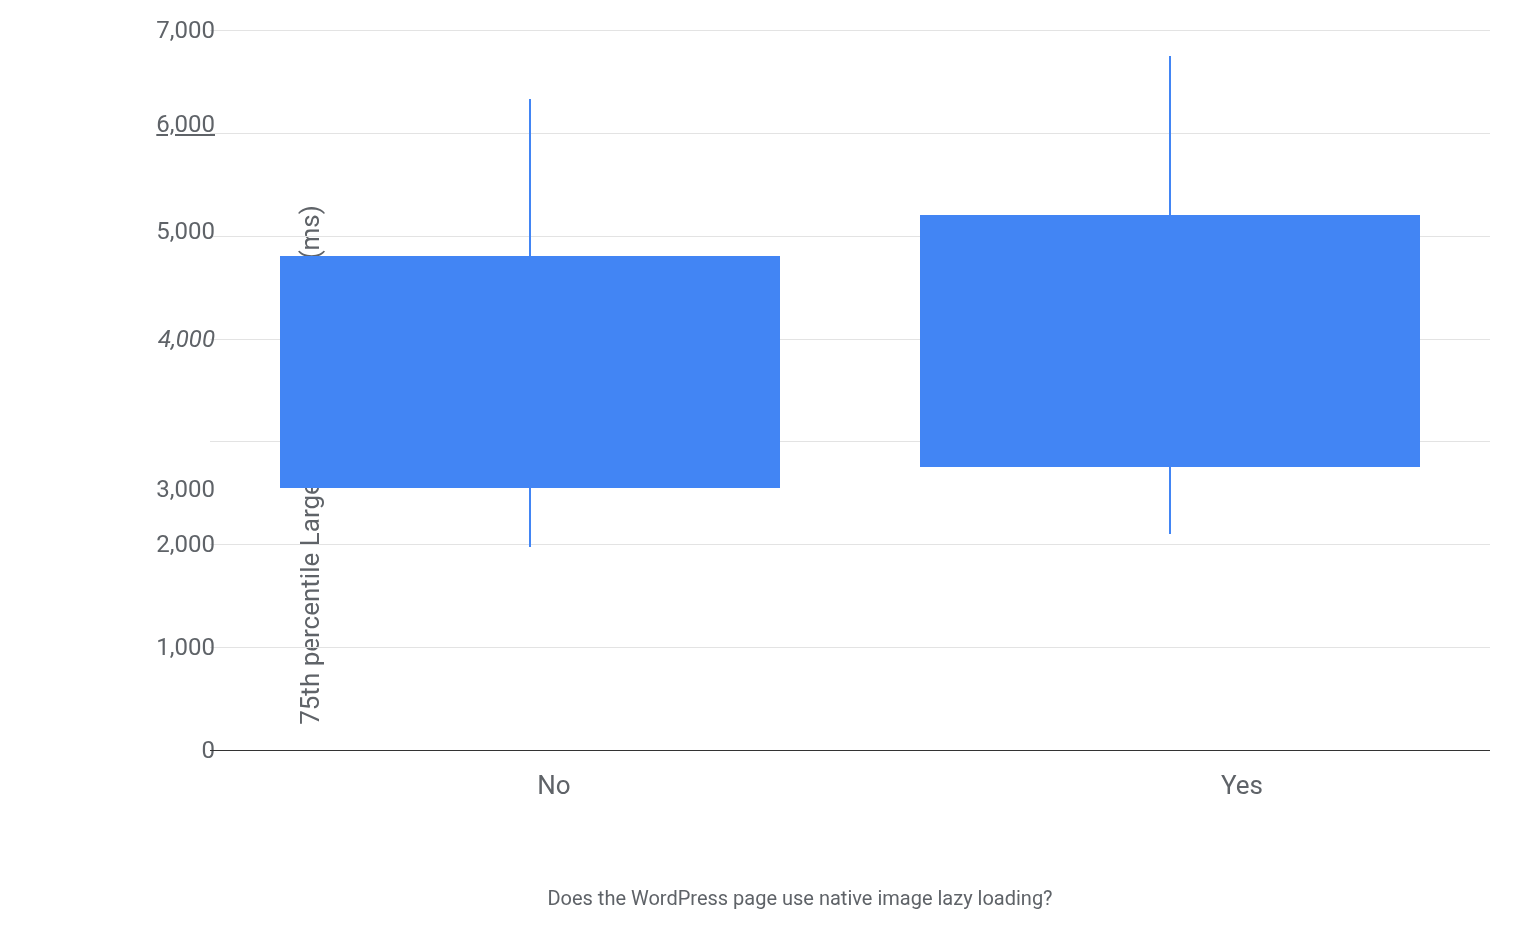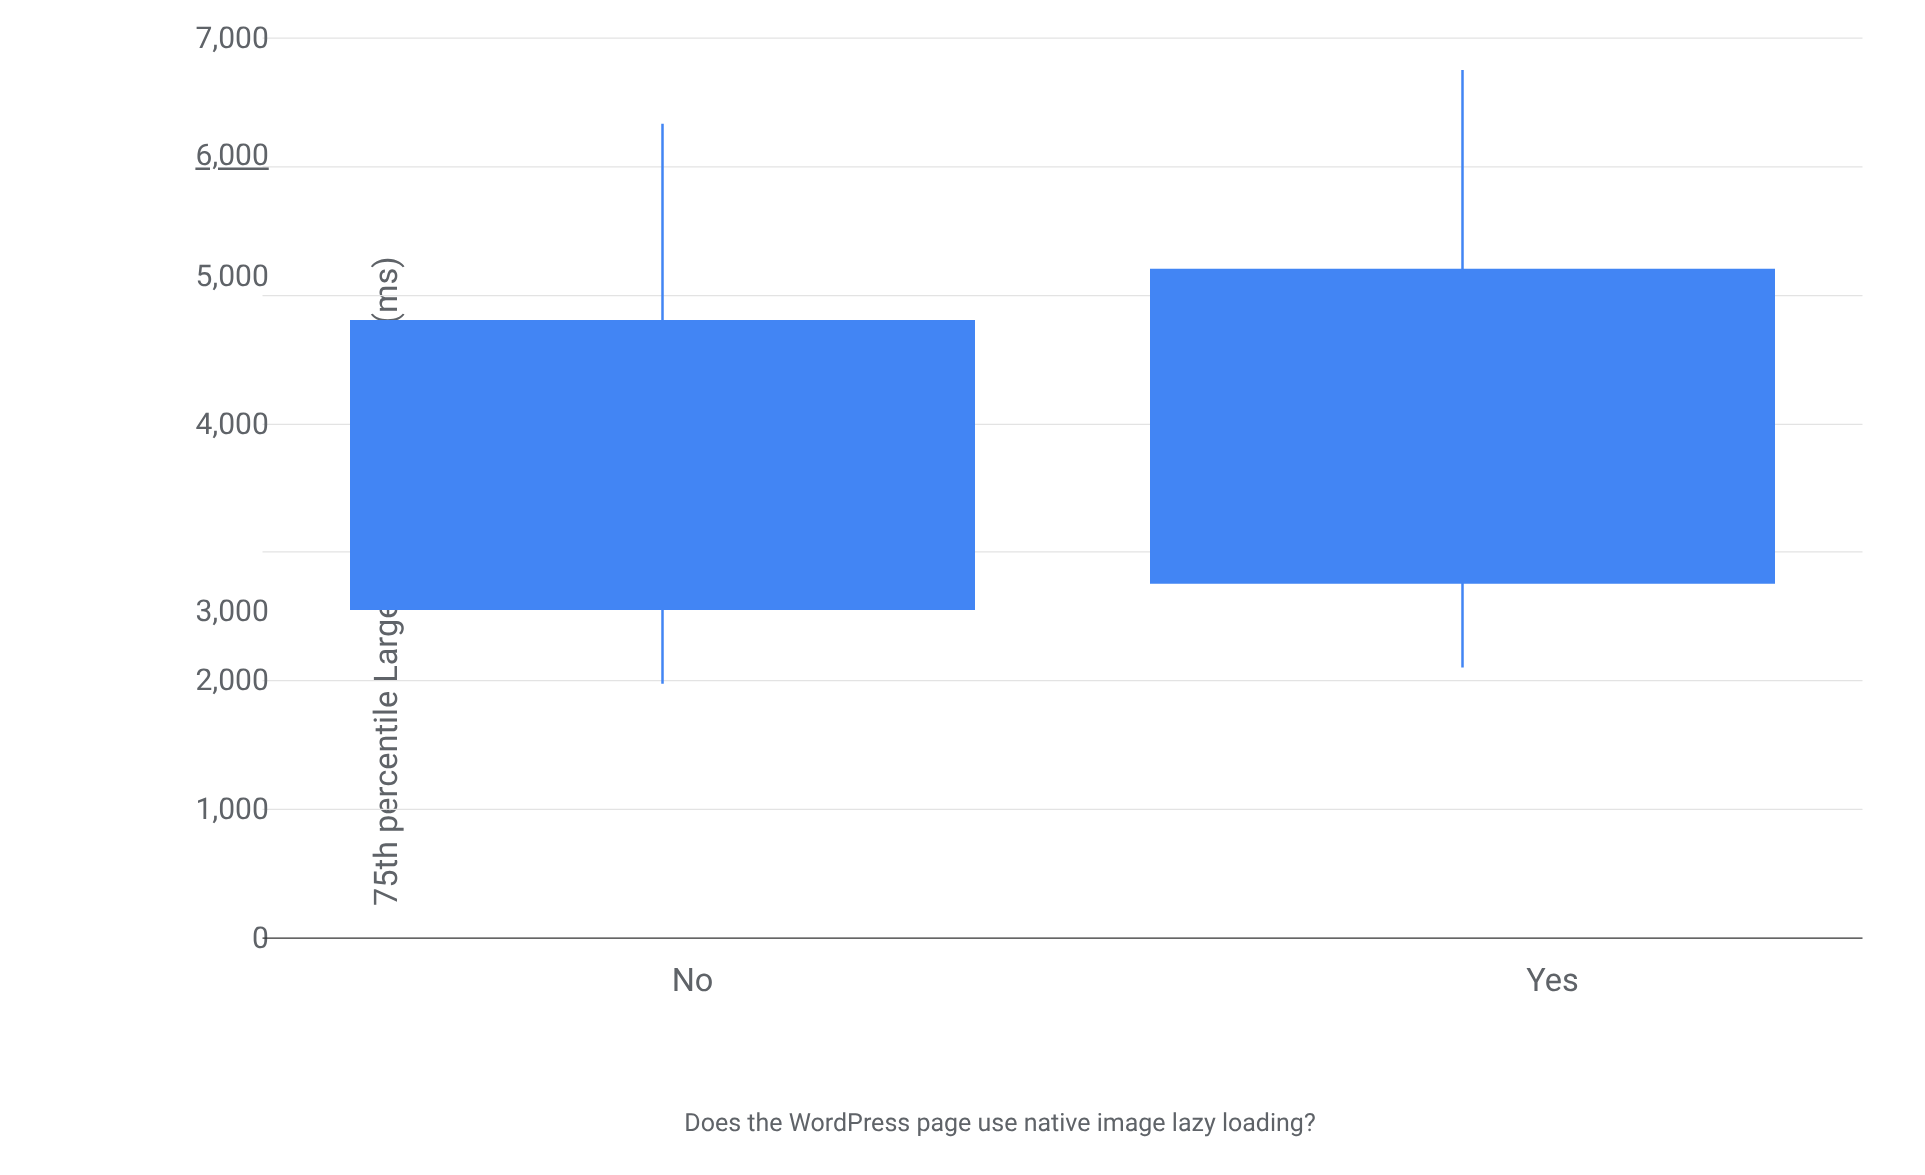--- a/index.html
+++ b/index.html
@@ -105,7 +105,7 @@
     <div class="gridline" style="top: 308.571px;"></div>
     <div class="y-tick-label" style="top: 308.571px;">4,000</div>
     <div class="gridline" style="top: 205.714px;"></div>
-    <div class="y-tick-label" style="top: 191px;">5,000</div>
+    <div class="y-tick-label" style="top: 201px;">5,000</div>
     <div class="gridline" style="top: 102.857px;"></div>
     <div class="y-tick-label" style="top: 94px; text-decoration: underline;">6,000</div>
     <div class="gridline" style="top: 0px;"></div>

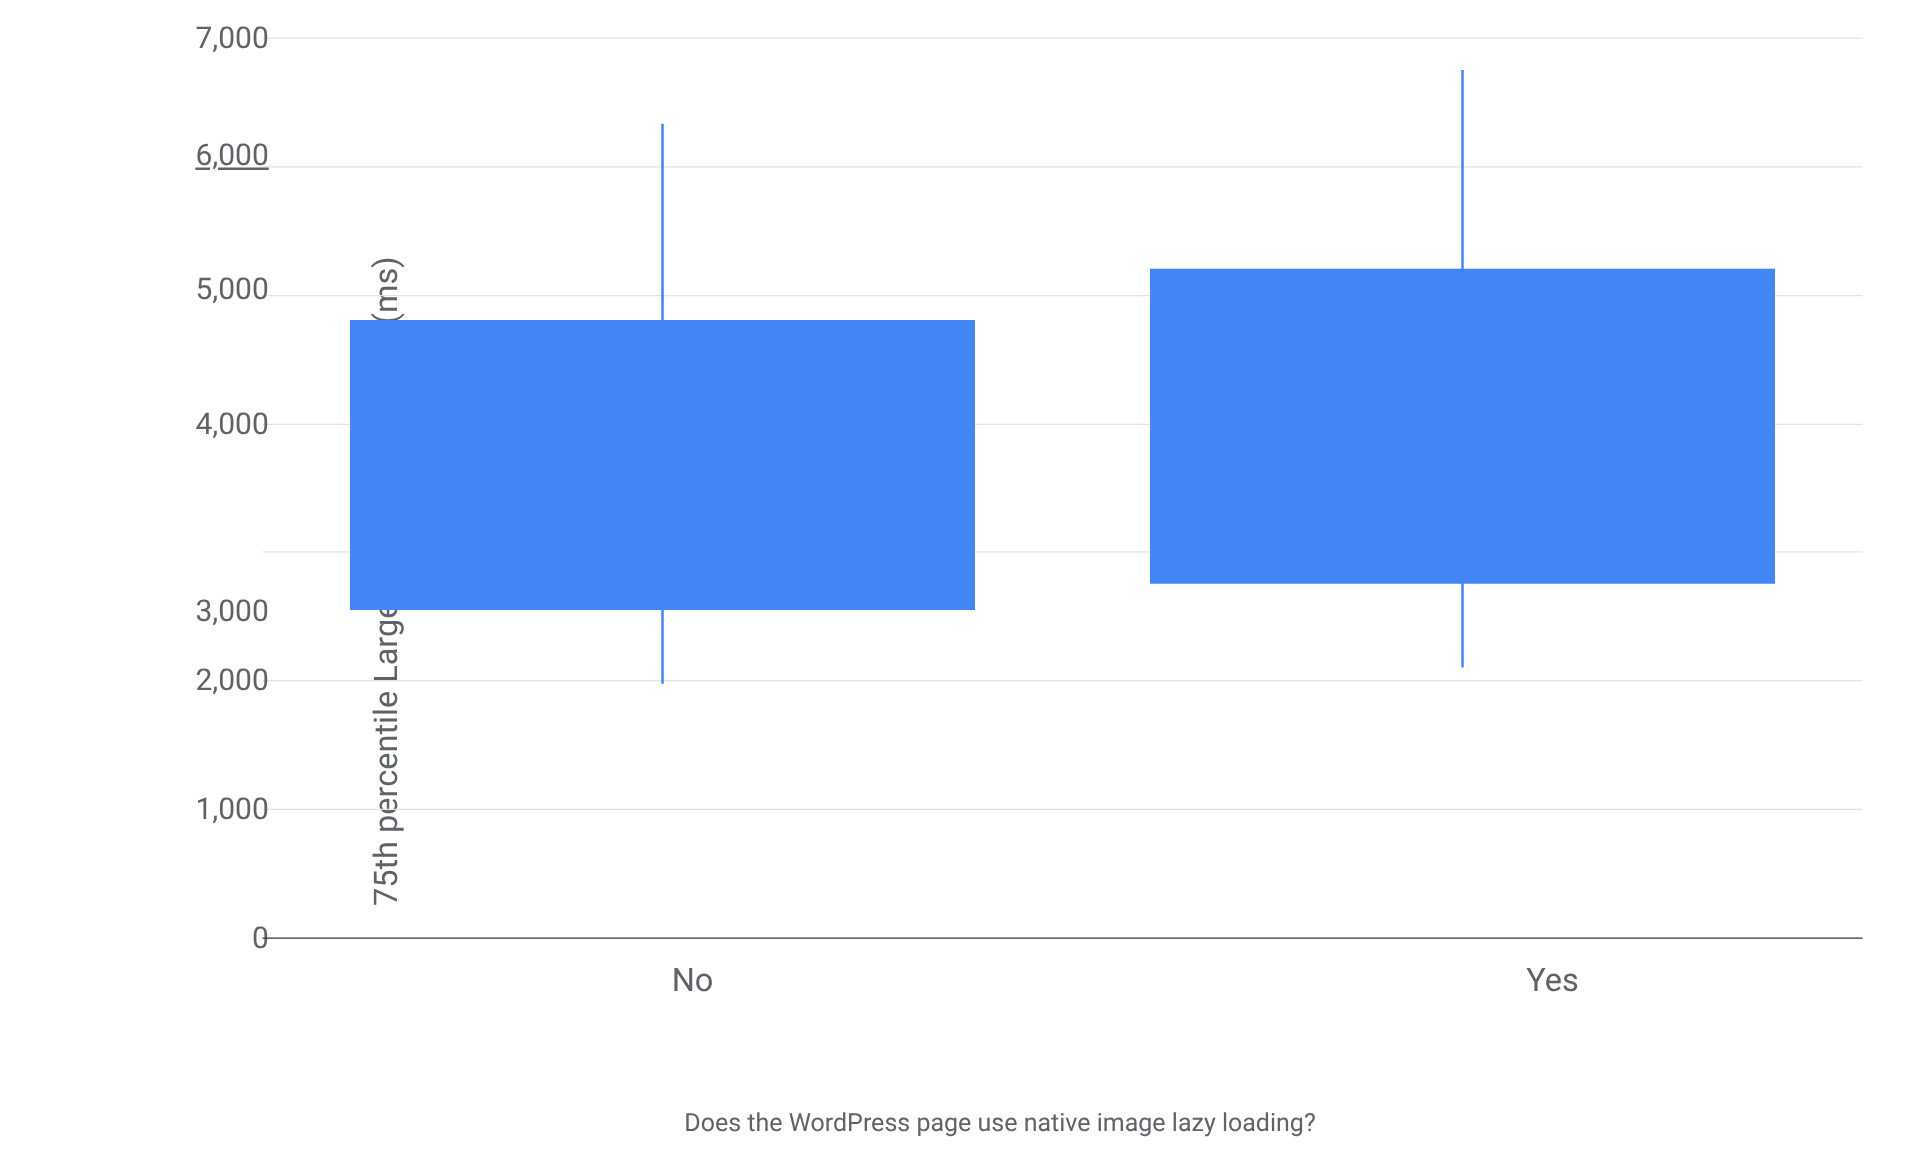--- a/index.html
+++ b/index.html
@@ -103,7 +103,7 @@
     <div class="gridline" style="top: 411.429px;"></div>
     <div class="y-tick-label" style="top: 411.429px; margin-top: 48px;">3,000</div>
     <div class="gridline" style="top: 308.571px;"></div>
-    <div class="y-tick-label" style="top: 308.571px;">4,000</div>
+    <div class="y-tick-label" style="top: 308.571px; font-style: italic;">4,000</div>
     <div class="gridline" style="top: 205.714px;"></div>
     <div class="y-tick-label" style="top: 201px;">5,000</div>
     <div class="gridline" style="top: 102.857px;"></div>

